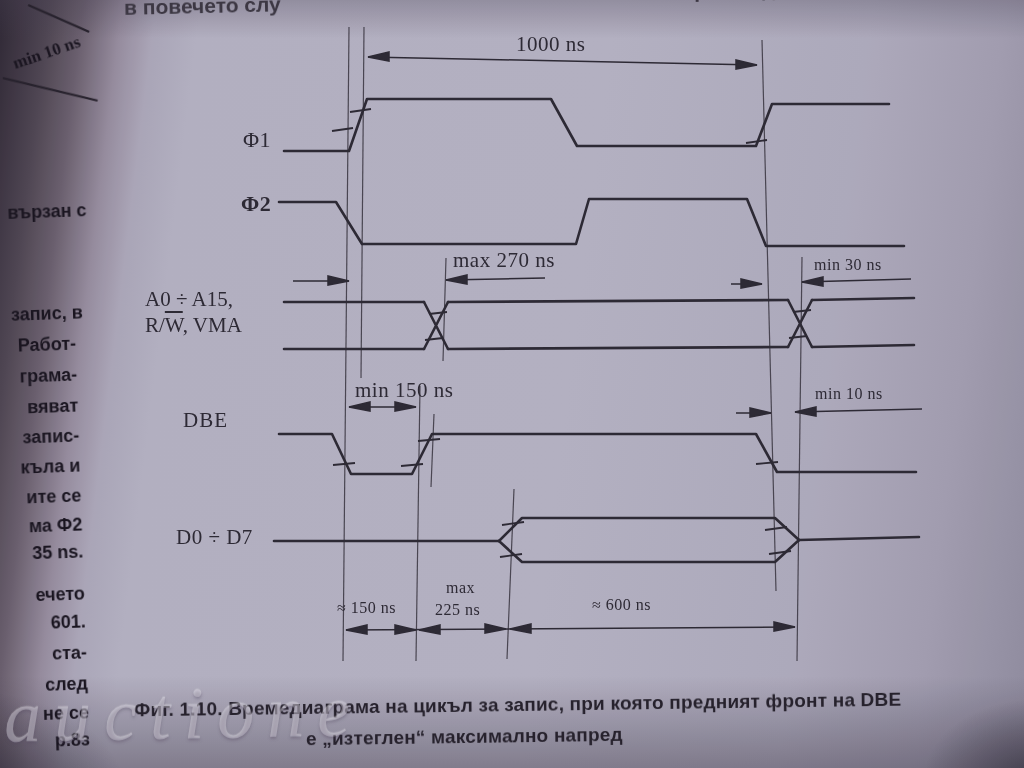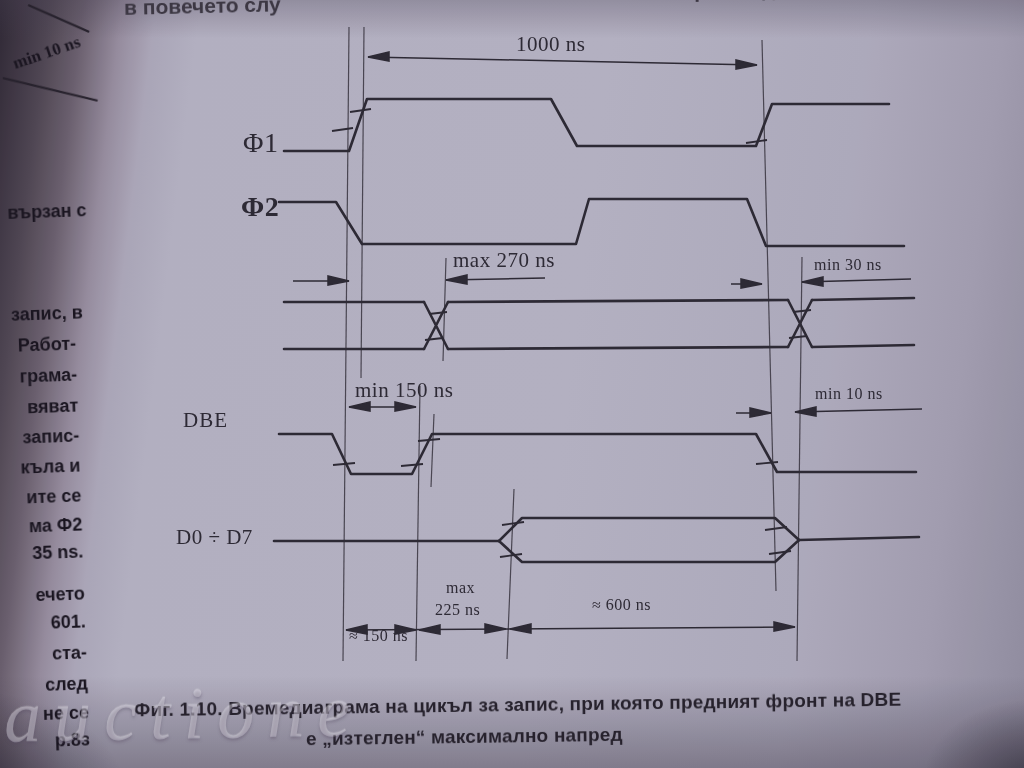--- a/index.html
+++ b/index.html
@@ -18,7 +18,7 @@
     filter: blur(0.35px) contrast(0.97) saturate(0.93);
   }
   .lbl{position:absolute;white-space:nowrap;color:#2b2733;}
-  .sig{font-size:28px;letter-spacing:0.5px;}
+  .sig{font-size:22px;letter-spacing:0.5px;}
   .ann{font-size:16px;letter-spacing:0.5px;}
   .ovl{text-decoration:overline;}
   #bus-label{line-height:26px;font-size:21px;}

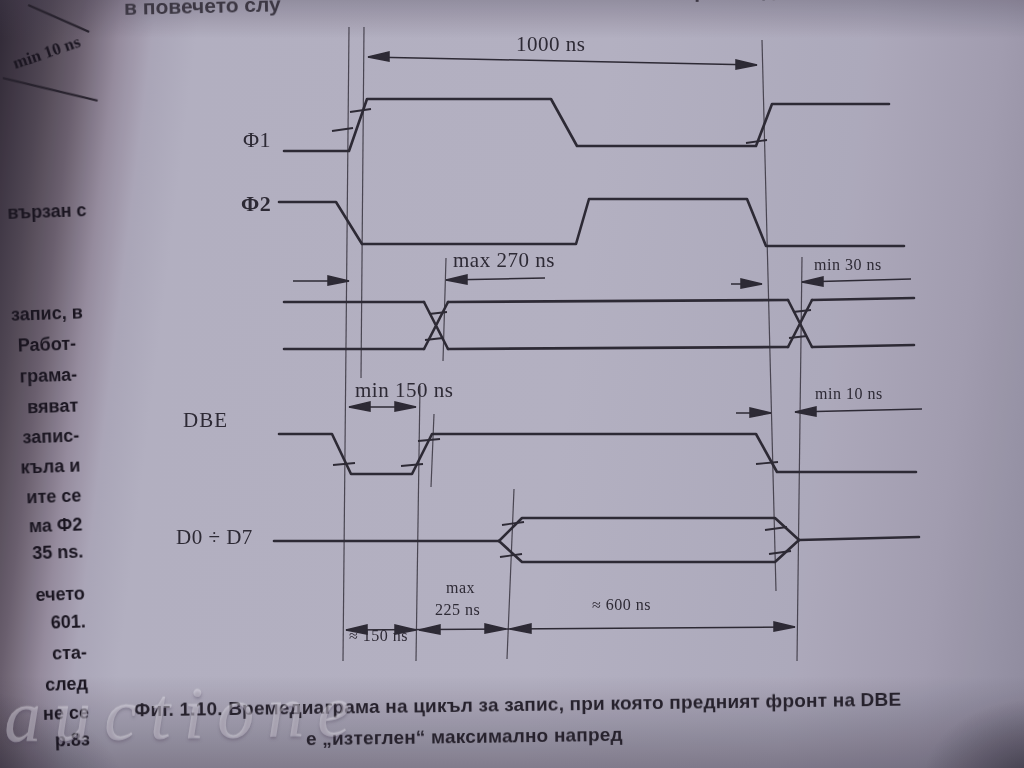--- a/index.html
+++ b/index.html
@@ -175,6 +175,10 @@
 
   <div class="lbl sig" style="left:243px;top:127px;">Φ1</div>
   <div class="lbl sig" style="left:241px;top:191px;font-weight:bold;">Φ2</div>
+  <div class="lbl" id="bus-label" style="left:145px;top:286px;">
+    <div>A0 ÷ A15,</div>
+    <div><span>R/</span><span class="ovl">W</span><span>, VMA</span></div>
+  </div>
   <div class="lbl sig" style="left:183px;top:408px;font-size:21px;letter-spacing:1px;">DBE</div>
   <div class="lbl sig" style="left:176px;top:525px;font-size:21px;">D0 ÷ D7</div>
 

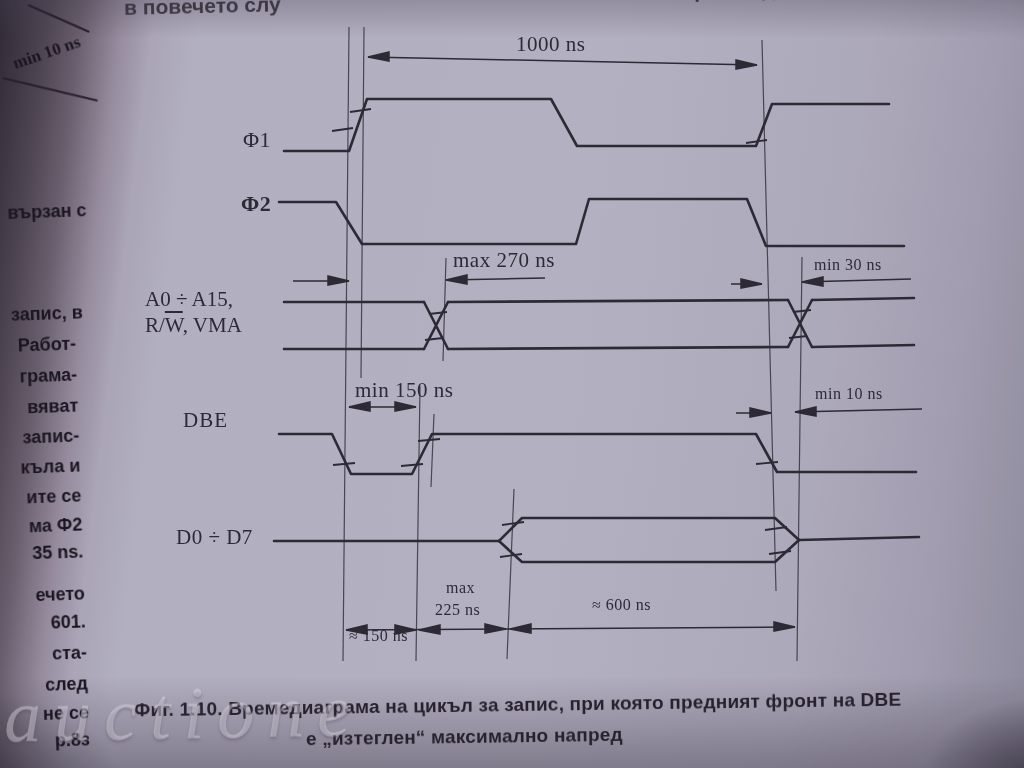--- a/index.html
+++ b/index.html
@@ -187,7 +187,7 @@
   <div class="lbl ann" style="left:814px;top:256px;">min 30 ns</div>
   <div class="lbl ann" style="left:355px;top:378px;font-size:21px;">min 150 ns</div>
   <div class="lbl ann" style="left:815px;top:385px;">min 10 ns</div>
-  <div class="lbl ann" style="left:349px;top:599px;margin-top:28px;">≈ 150 ns</div>
+  <div class="lbl ann" style="left:337px;top:599px;">≈ 150 ns</div>
   <div class="lbl ann" style="left:446px;top:579px;">max</div>
   <div class="lbl ann" style="left:435px;top:601px;text-align:right;">225 ns</div>
   <div class="lbl ann" style="left:592px;top:596px;">≈ 600 ns</div>

